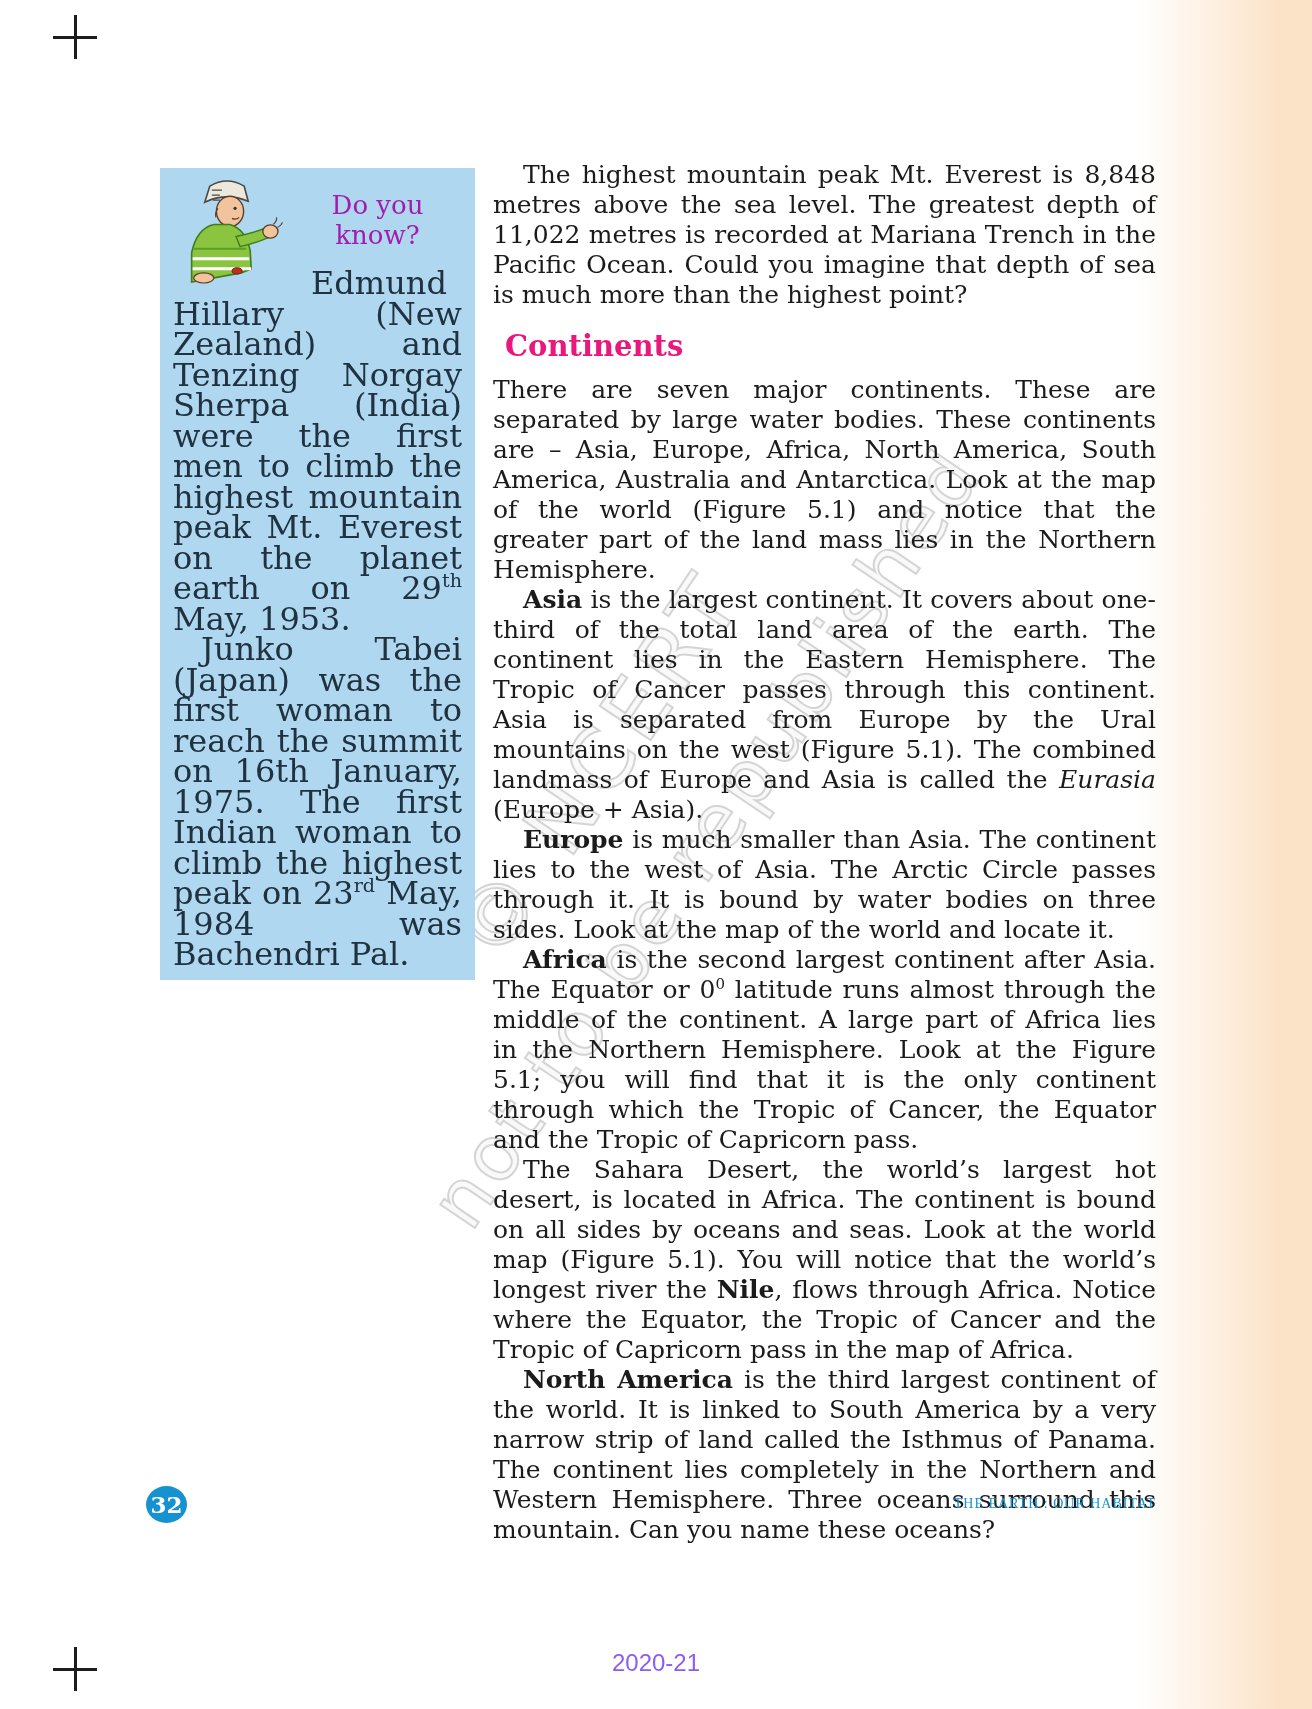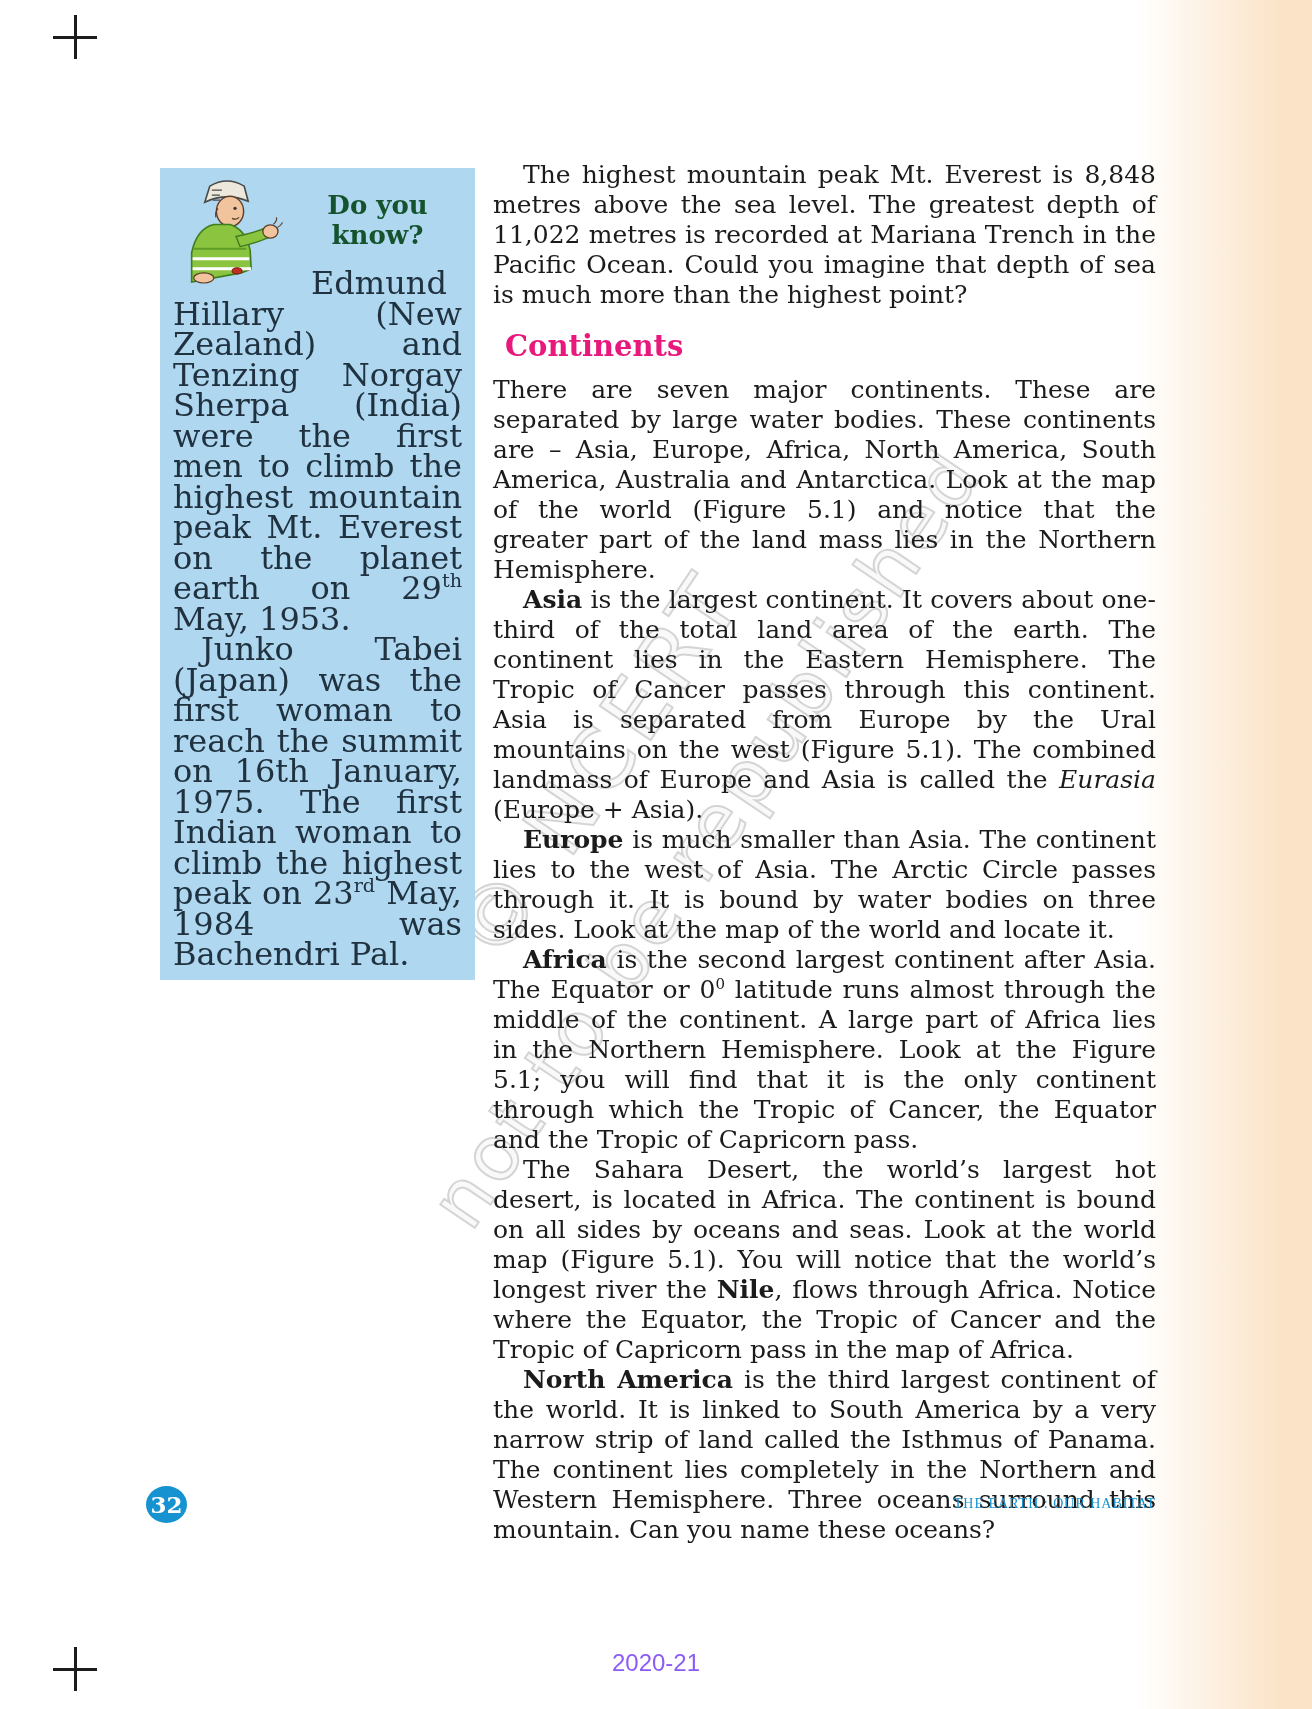--- a/index.html
+++ b/index.html
@@ -43,7 +43,7 @@
   }
   .dyk-illus { float:left; width:112px; height:106px; margin:2px 8px 2px 0; }
   .dyk-title {
-    font-size:26px; font-weight:bold; color:#14532d;
+    font-size:26px; font-weight:normal; color:#a21caf;
     text-align:center; padding:14px 0 18px 4px;
   }
   .dyk-box p {

